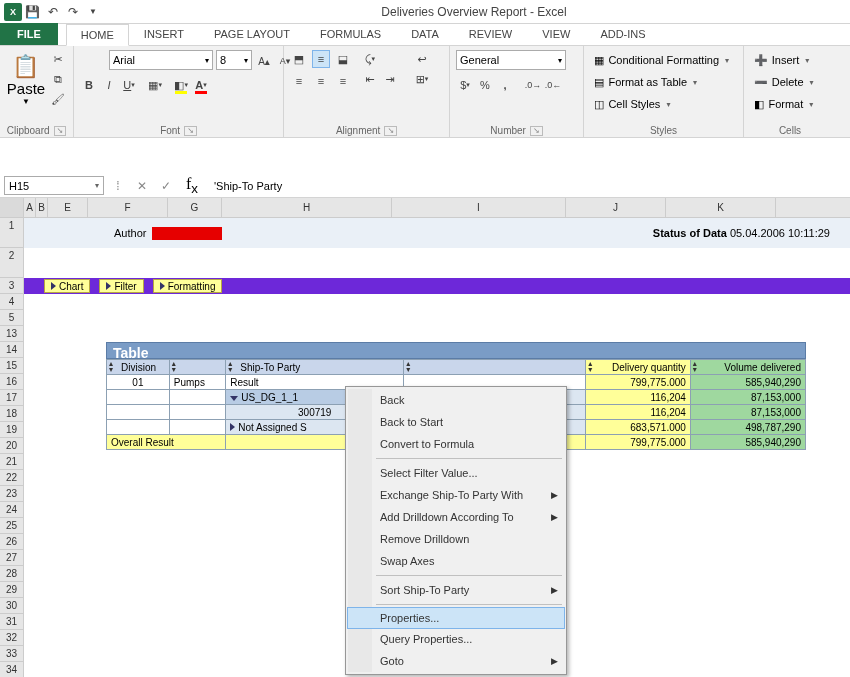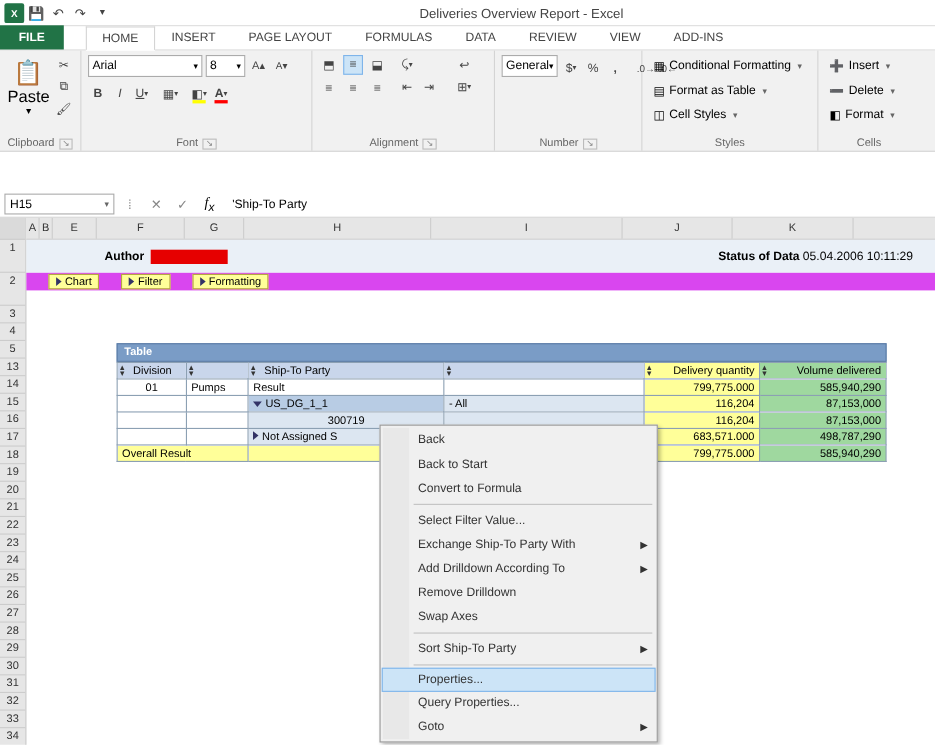--- a/index.html
+++ b/index.html
@@ -15,7 +15,7 @@
 
 .tabs { height: 22px; background: #fff; display: flex; align-items: flex-end; padding: 0; border-bottom: 1px solid #d4d4d4; }
 .tab { padding: 4px 14px; font-size: 11px; color: #444; cursor: pointer; border: 1px solid transparent; }
-.tab.file { background: #217346; color: #fff; font-weight: bold; margin-right: 20px; padding: 4px 16px;}
+.tab.file { background: #217346; color: #fff; font-weight: bold; margin-right: 8px; padding: 4px 16px;}
 .tab.active { background: #fff; border: 1px solid #d4d4d4; border-bottom: 1px solid #fff; margin-bottom: -1px; }
 
 

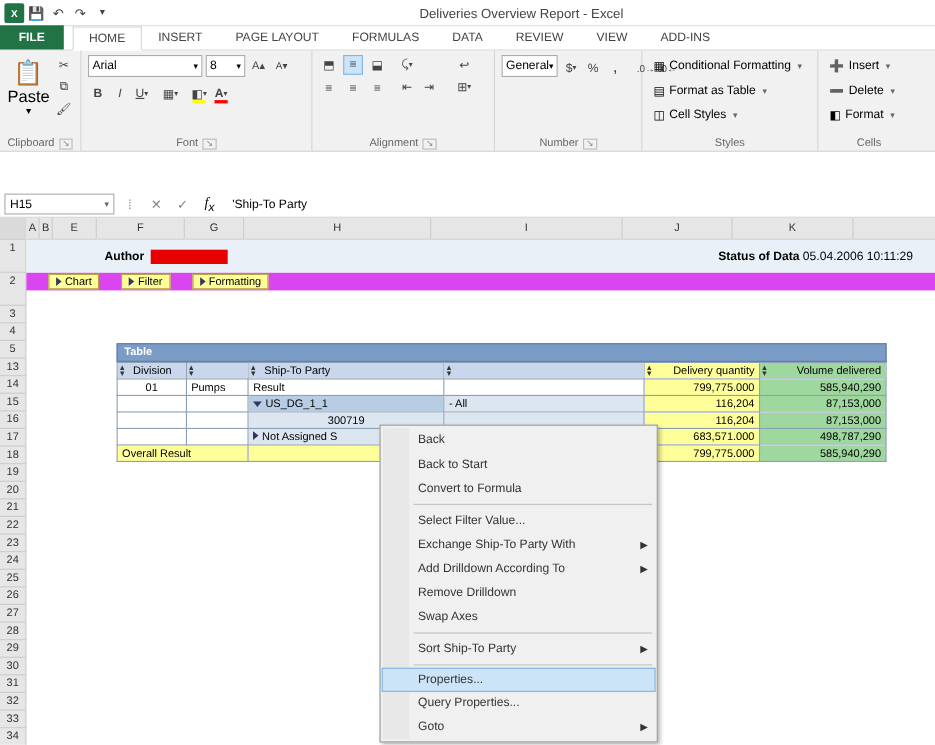--- a/index.html
+++ b/index.html
@@ -32,7 +32,7 @@
 .vcol { display:flex; flex-direction:column; gap:2px; }
 .icn-btn { width:18px; height:18px; display:inline-flex; align-items:center; justify-content:center; font-size:11px; border:1px solid transparent; color:#444;}
 
-.font-row1 { display:flex; gap:3px; align-items:center; }
+.font-row1 { display:flex; gap:3px; align-items:flex-end;margin-left:29px; }
 .font-select { width:104px; height:20px; border:1px solid #ababab; background:#fff; font-size:11px; padding:0 3px; display:flex; align-items:center; justify-content:space-between;}
 .size-select { width:36px; height:20px; border:1px solid #ababab; background:#fff; font-size:11px; padding:0 3px; display:flex; align-items:center; justify-content:space-between;}
 .row { display:flex; gap:2px; align-items:center; margin-top:3px;}

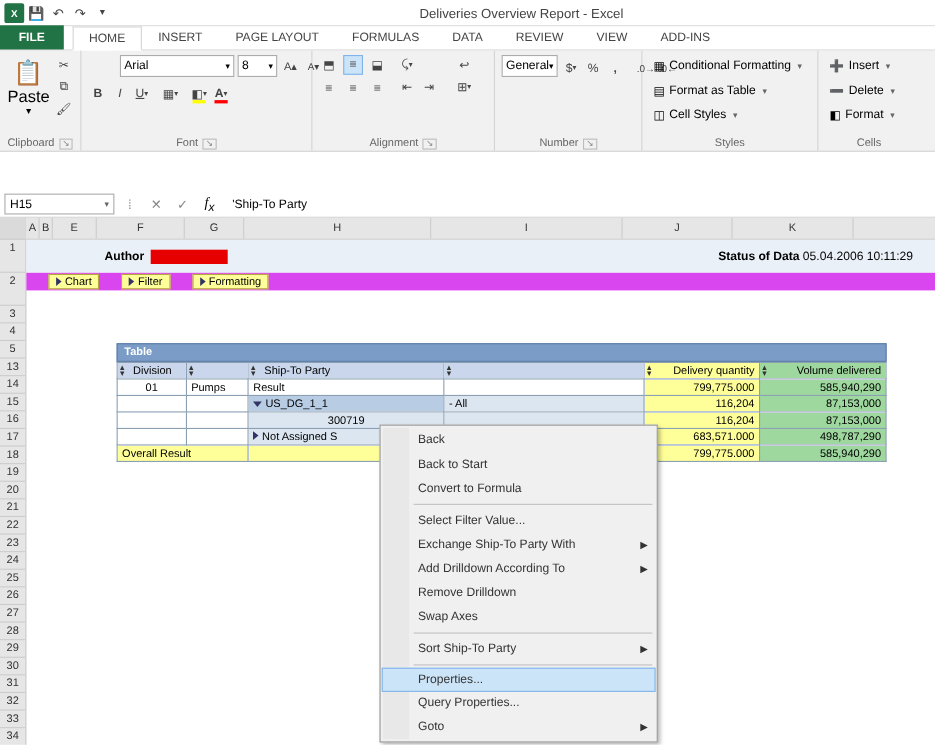--- a/index.html
+++ b/index.html
@@ -221,7 +221,7 @@
   </div>
 
   <div class="group" style="width:134px;">
-    <div class="group-body" style="flex-direction:row;">
+    <div class="group-body" style="flex-direction:column;">
       <div class="num-select">
           <span>General</span>
           <span style="font-size:8px;">▾</span>

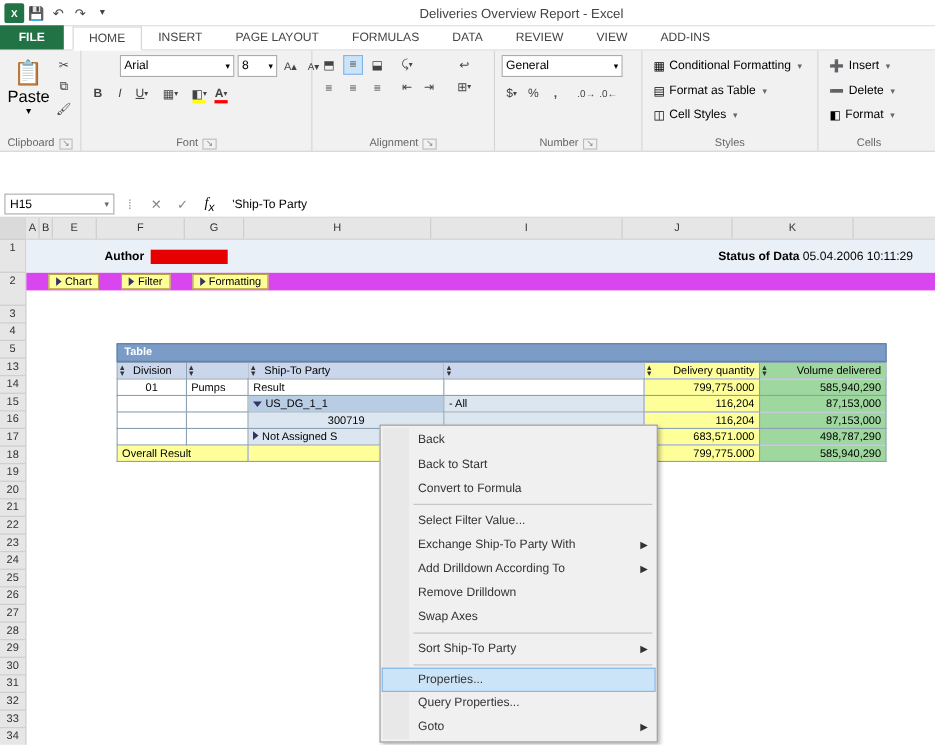--- a/index.html
+++ b/index.html
@@ -49,7 +49,7 @@
 
 .fbar { height:24px; border-bottom:1px solid #d4d4d4; display:flex; align-items:center; background:#fff; padding:0 4px; gap:4px;margin-top:36px;}
 .namebox { width:100px; height:19px; border:1px solid #ababab; display:flex; align-items:center; justify-content:space-between; padding:0 4px; font-size:11px;}
-.fbar .fx { font-style:italic; font-family:"Times New Roman"; font-size:13px; padding:0 6px;}
+.fbar .fx { font-family:"Times New Roman"; font-size:16px; padding:0 6px;}
 .fbar .fval { flex:1; font-size:11px; padding-left:6px;}
 .fbar .fbtn { width:20px; text-align:center; color:#888; font-size:12px;}
 

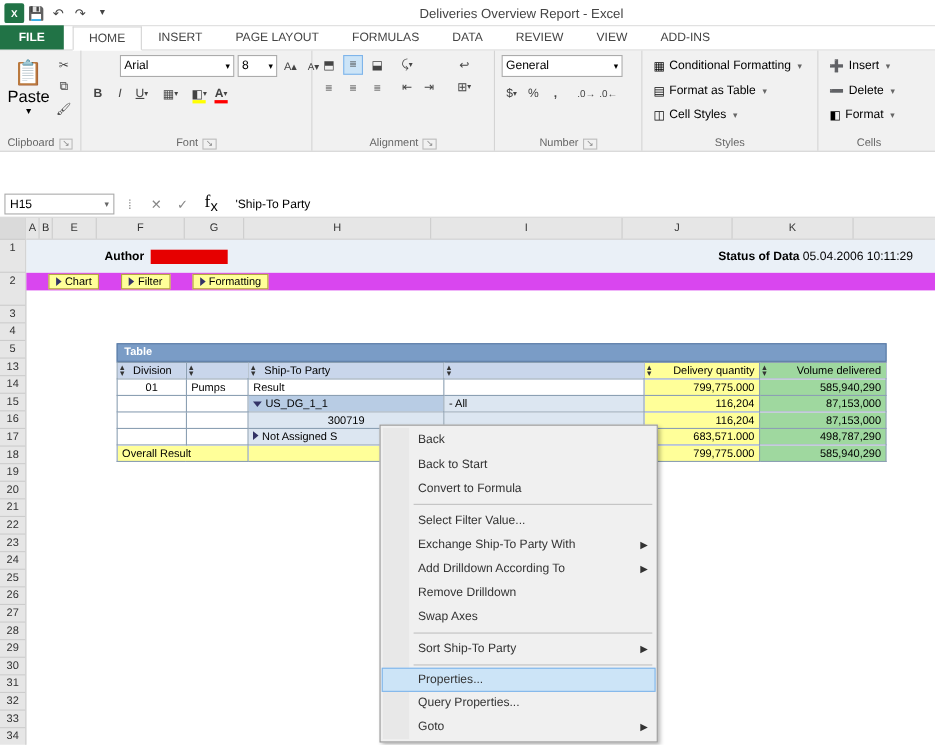--- a/index.html
+++ b/index.html
@@ -68,7 +68,7 @@
 .report-title-row { height:30px; background:#c9d6eb; border-bottom:1px solid #999; display:flex; align-items:center;}
 .report-title { font-size:17px; font-weight:bold; font-style:italic; margin-left:80px; color:#333;}
 .info-row { height:30px; background:#eaf0f7; display:flex; align-items:center; font-size:11px;}
-.info-row .author-lbl { margin-left:71px; font-weight:bold;}
+.info-row .author-lbl { margin-left:90px; font-weight:normal;}
 .info-row .author-val { width:70px; height:13px; background:#e60000; margin-left:6px;}
 .info-row .status { margin-left:auto; margin-right:20px;}
 .info-row .status b { font-weight:bold;}

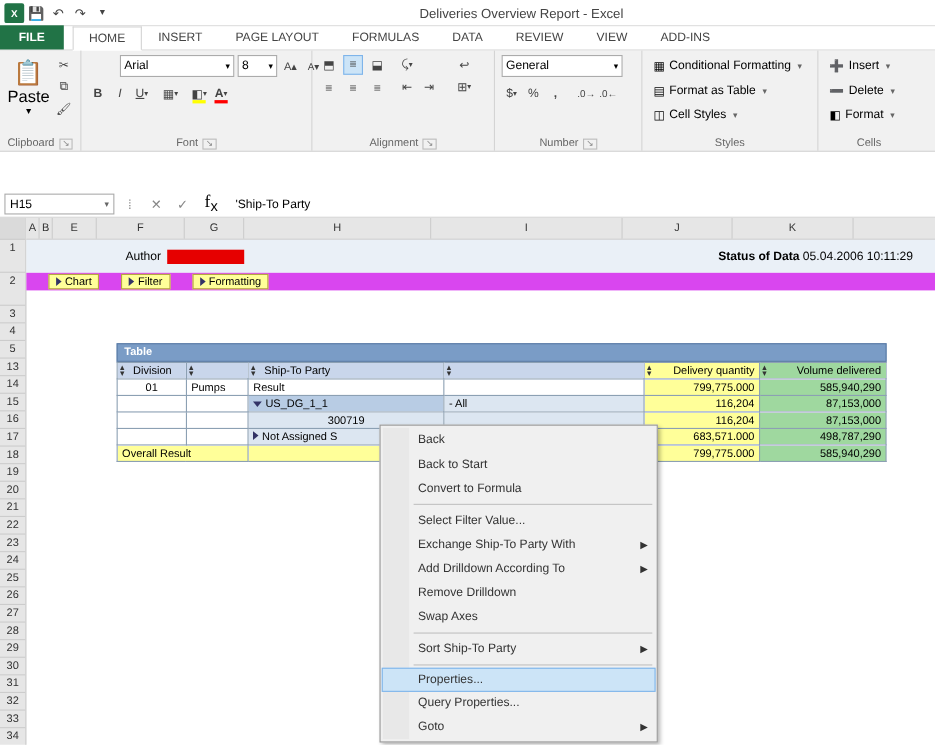--- a/index.html
+++ b/index.html
@@ -72,7 +72,7 @@
 .info-row .author-val { width:70px; height:13px; background:#e60000; margin-left:6px;}
 .info-row .status { margin-left:auto; margin-right:20px;}
 .info-row .status b { font-weight:bold;}
-.btns-row { height:16px; background:#d946ef; display:flex; gap:20px; padding-left:20px; align-items:center;}
+.btns-row { height:16px; background:#6d28d9; display:flex; gap:9px; padding-left:20px; align-items:center;margin-top:30px;}
 .rpt-btn { background:#ffff99; border:1px solid #b5a642; height:14px; padding:0 6px; font-size:10px; display:flex; align-items:center; gap:3px;}
 .rpt-btn .tri { width:0; height:0; border-top:4px solid transparent; border-bottom:4px solid transparent; border-left:5px solid #336; }
 .empty-row { height:16px; }

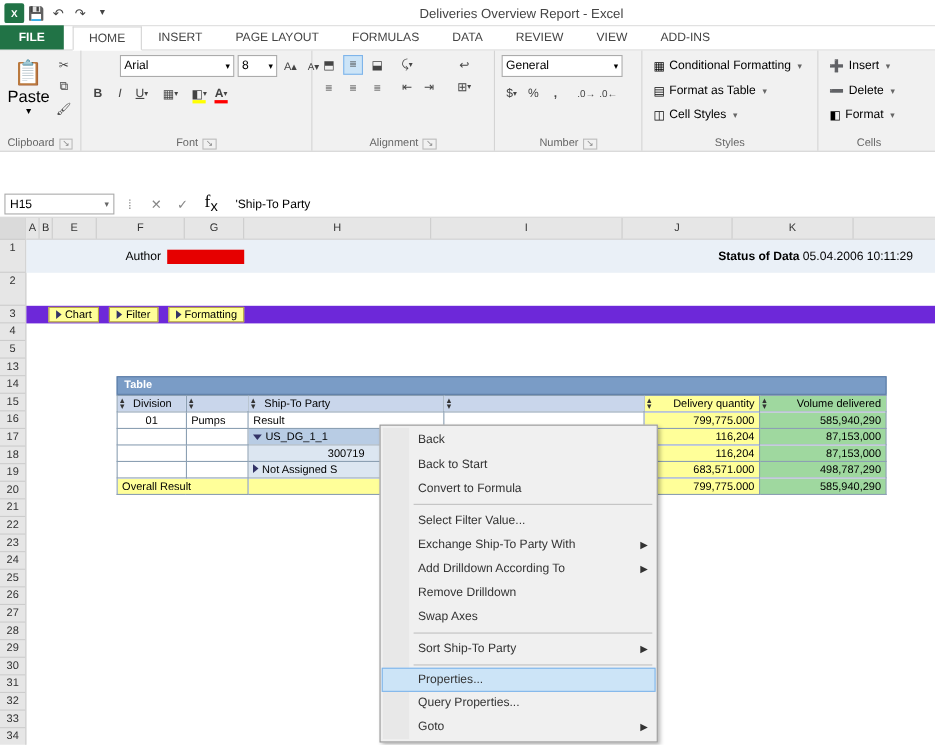--- a/index.html
+++ b/index.html
@@ -79,7 +79,7 @@
 
 
 .tbl-wrap { margin-left:82px; width:700px; }
-.tbl-title { background:#7a9cc6; color:#fff; font-weight:bold; font-size:10px; padding:2px 6px; border:1px solid #5b7ca6; height:17px;}
+.tbl-title { background:#7a9cc6; color:#fff; font-weight:bold; font-size:14px; padding:2px 6px; border:1px solid #5b7ca6; height:17px;}
 .tbl { border-collapse:collapse; width:100%; font-size:10px;}
 .tbl th, .tbl td { border:1px solid #8ca0b3; height:15px; padding:0 4px; white-space:nowrap; overflow:hidden;}
 .tbl th { background:#c9d6eb; font-weight:normal; text-align:left; position:relative;}

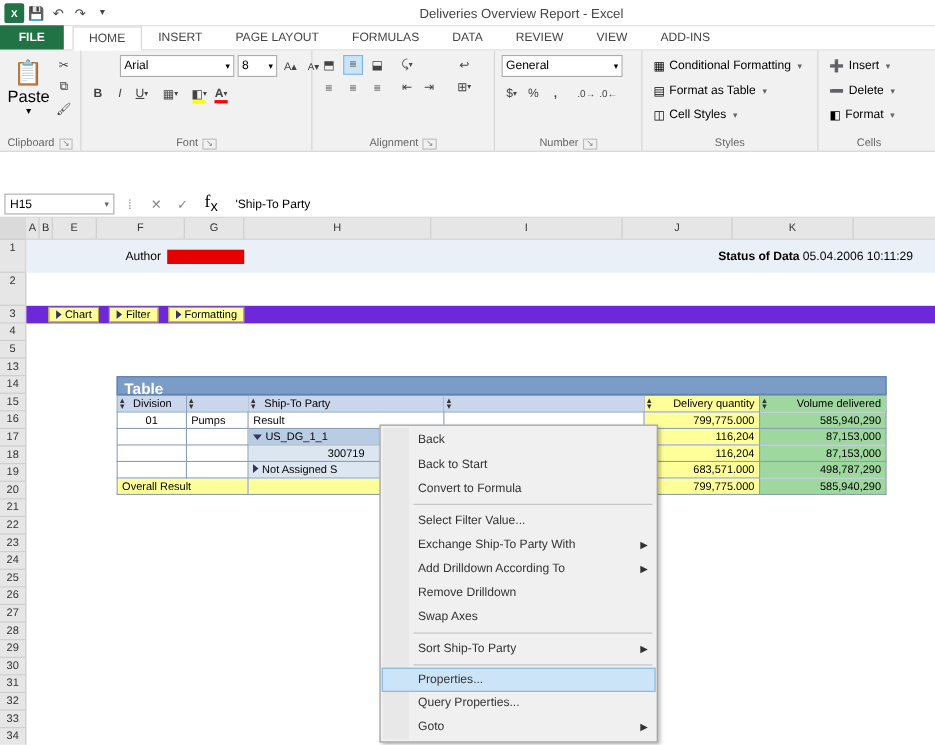--- a/index.html
+++ b/index.html
@@ -96,7 +96,7 @@
 .caret-rt { display:inline-block; width:0; height:0; border-top:4px solid transparent; border-bottom:4px solid transparent; border-left:5px solid #336; margin-right:3px;}
 
 
-.ctx { position:absolute; left:345px; top:386px; width:253px; background:#f0f0f0; border:1px solid #979797; box-shadow:2px 2px 4px rgba(0,0,0,.3); padding:2px; z-index:100;}
+.ctx { position:absolute; left:345px; top:386px; width:222px; background:#f0f0f0; border:1px solid #979797; box-shadow:2px 2px 4px rgba(0,0,0,.3); padding:2px; z-index:100;}
 .ctx .strip { position:absolute; left:2px; top:2px; bottom:2px; width:24px; background:#e8e8e8;}
 .ctx-item { position:relative; height:22px; display:flex; align-items:center; padding-left:32px; padding-right:20px; font-size:11px; color:#333;}
 .ctx-item.sel { background:#cce4f7; border:1px solid #7eb4ea; margin:-1px; height:22px;}

